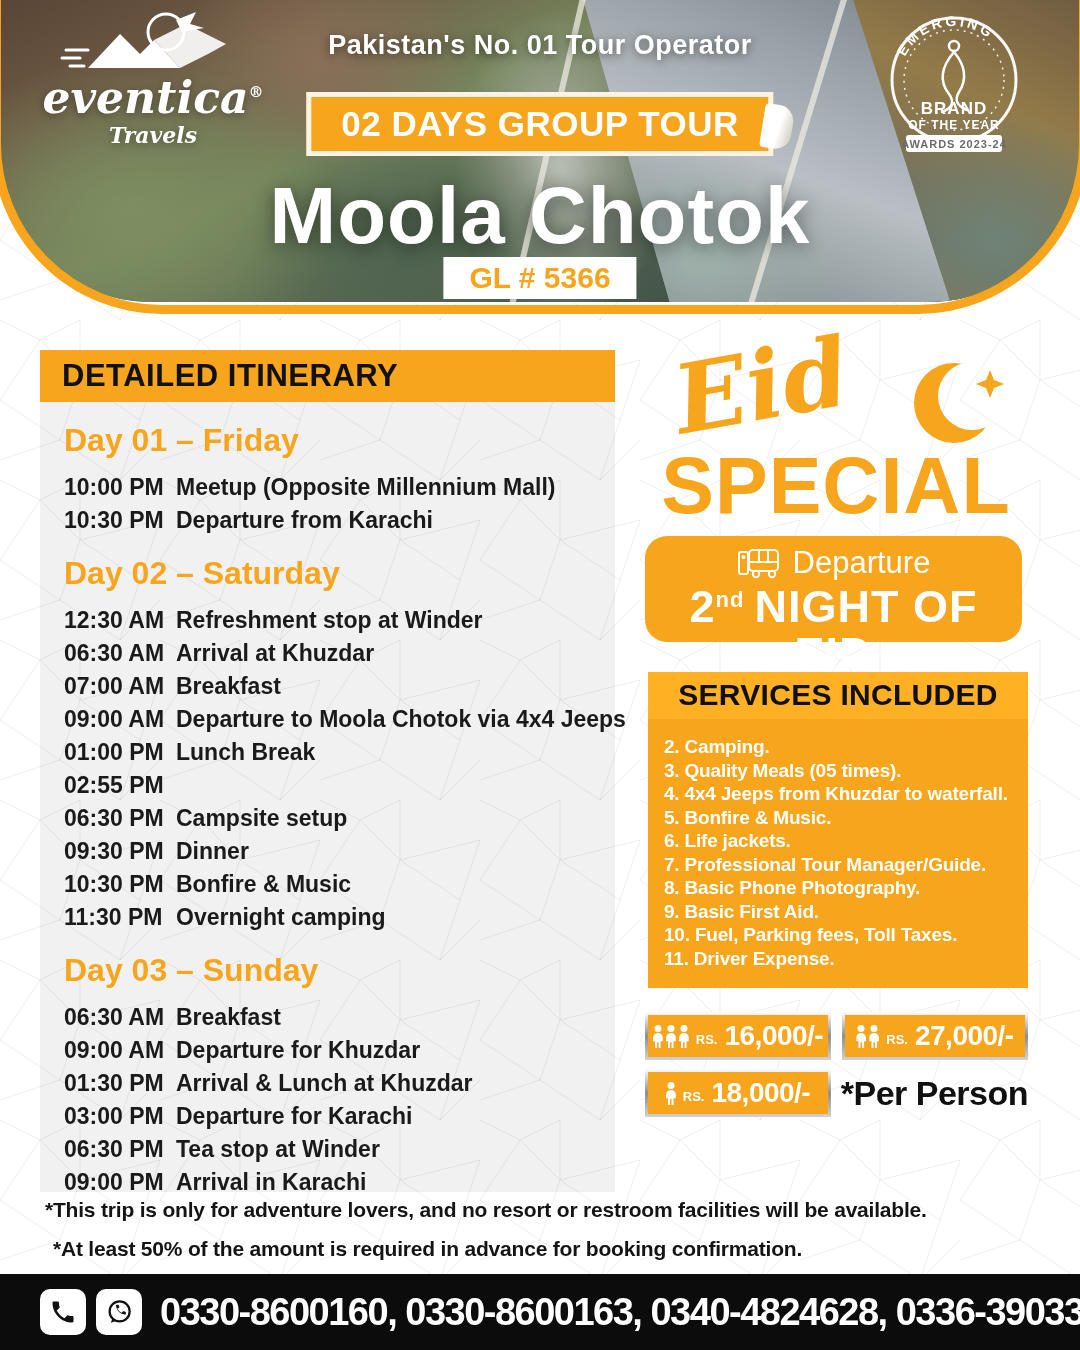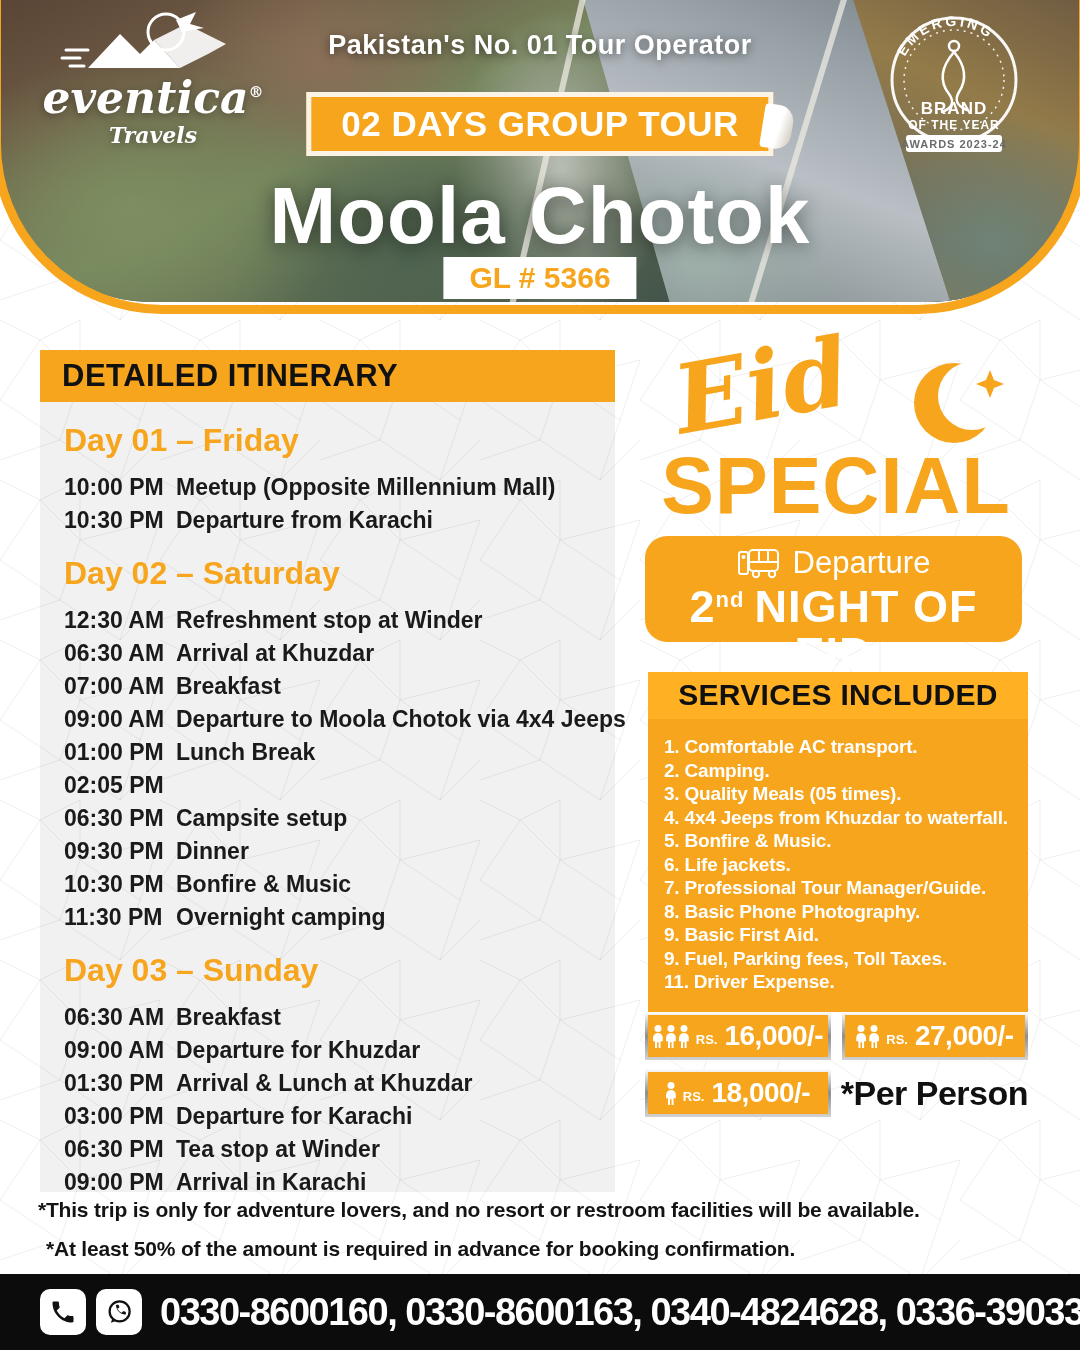--- a/index.html
+++ b/index.html
@@ -318,7 +318,6 @@
   <section class="services">
     <div class="services-head">SERVICES INCLUDED</div>
     <div class="services-body">
-      <div class="svc">1. Comfortable AC transport.</div>
       <div class="svc">2. Camping.</div>
       <div class="svc">3. Quality Meals (05 times).</div>
       <div class="svc">4. 4x4 Jeeps from Khuzdar to waterfall.</div>

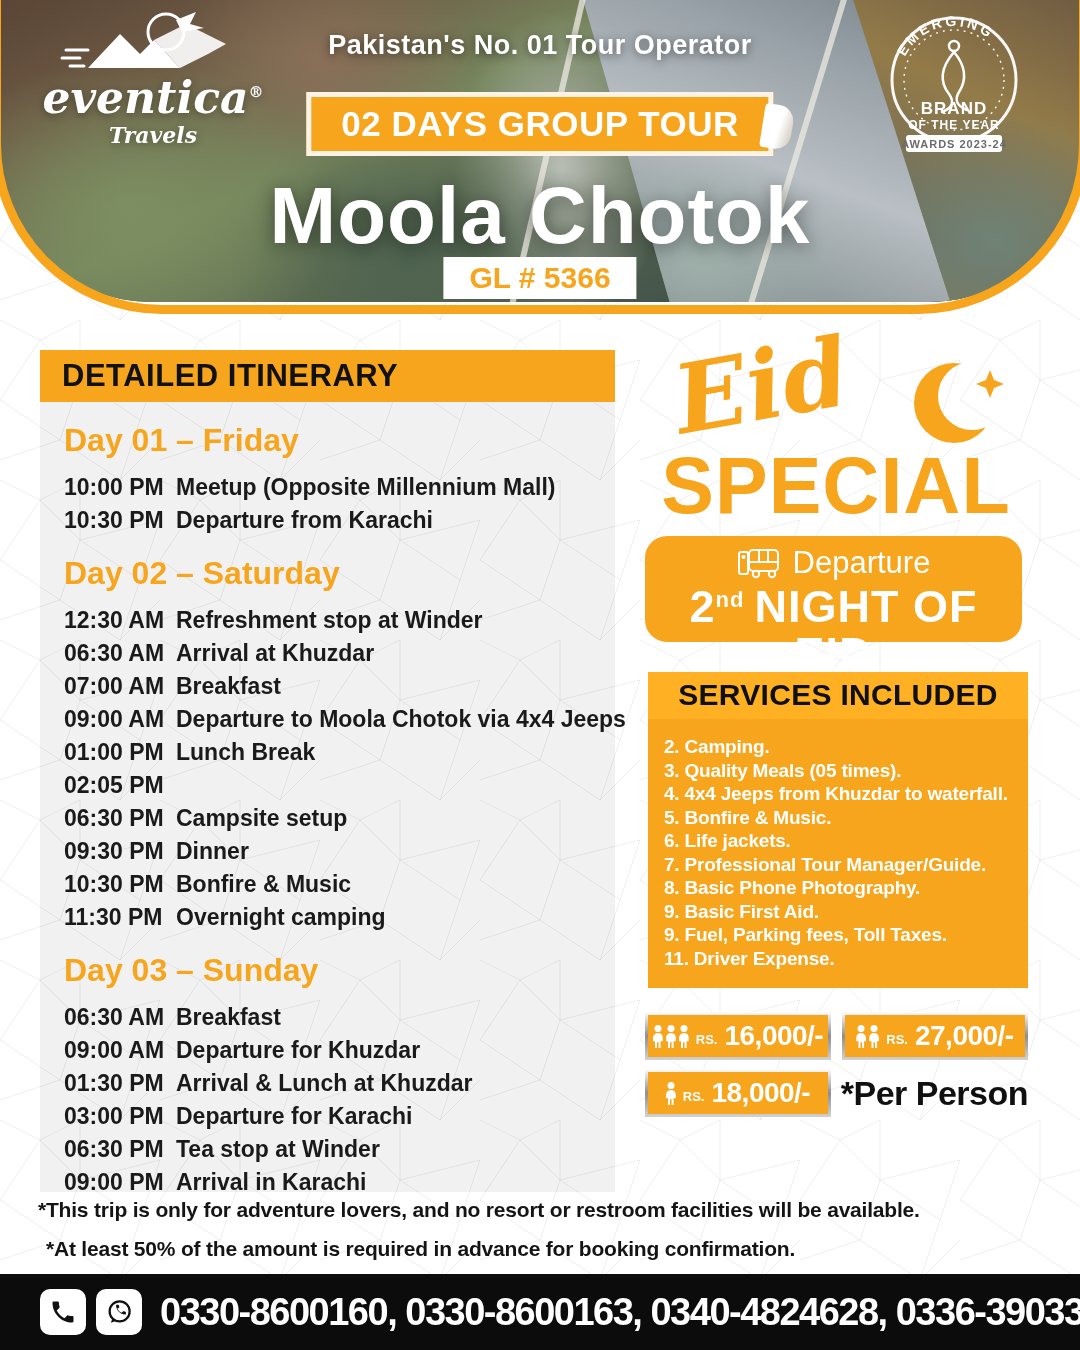--- a/index.html
+++ b/index.html
@@ -228,7 +228,7 @@
             <span class="a">Lunch Break</span>
           </div>
         <div class="row">
-            <span class="t">02:05 PM</span>
+            <span class="t">02:55 PM</span>
           </div>
         <div class="row">
             <span class="t">06:30 PM</span>

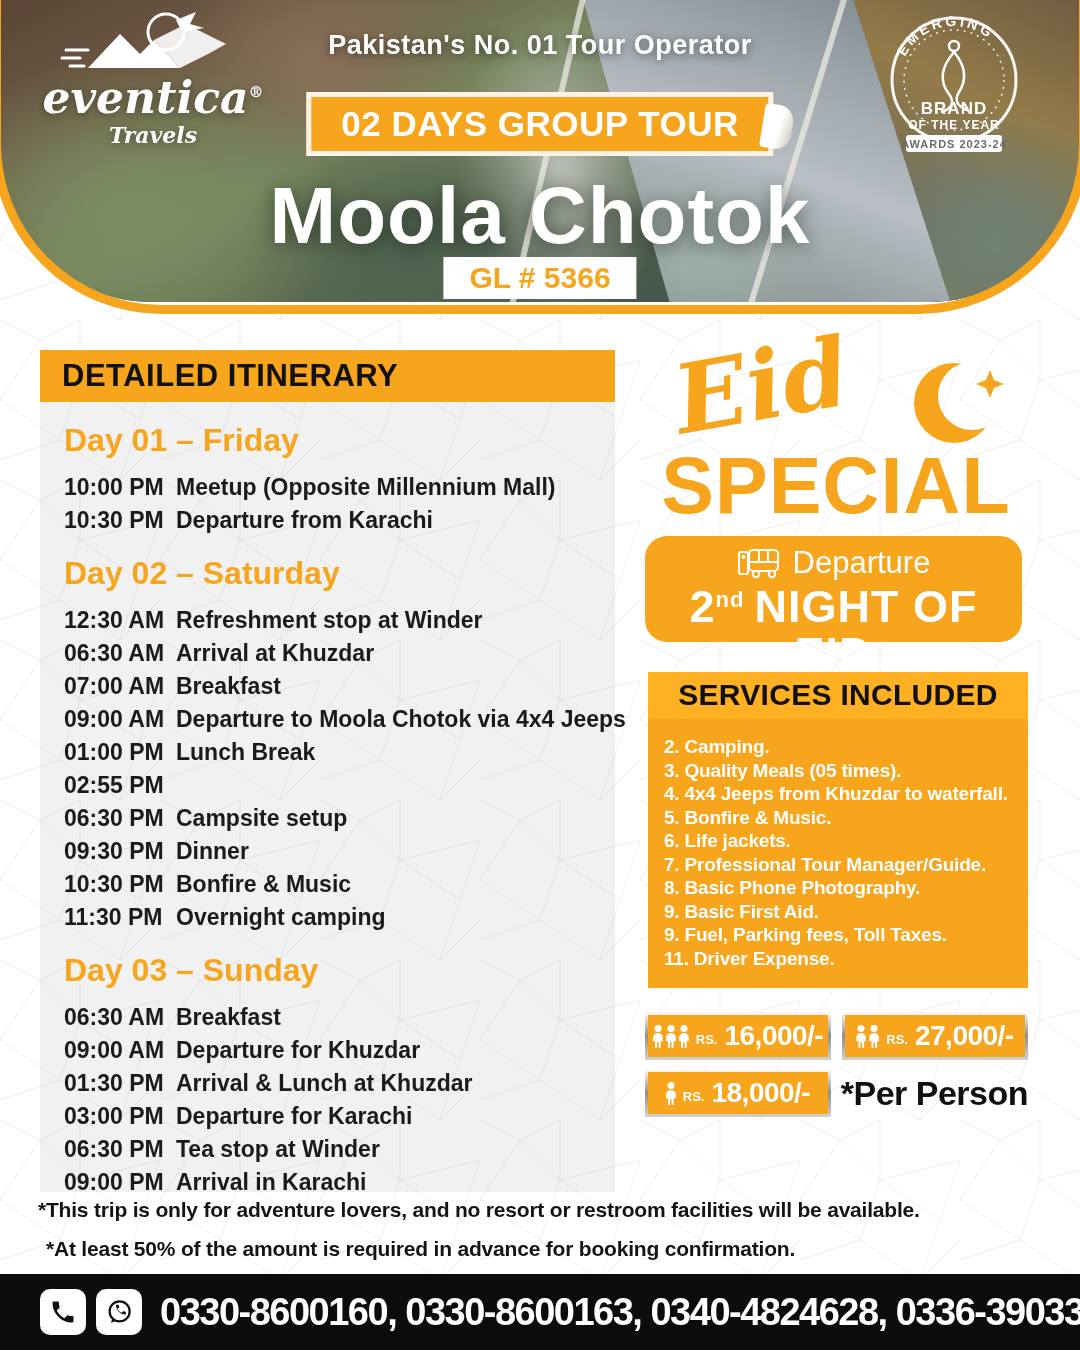--- a/index.html
+++ b/index.html
@@ -326,7 +326,7 @@
       <div class="svc">7. Professional Tour Manager/Guide.</div>
       <div class="svc">8. Basic Phone Photography.</div>
       <div class="svc">9. Basic First Aid.</div>
-      <div class="svc">9. Fuel, Parking fees, Toll Taxes.</div>
+      <div class="svc">10. Fuel, Parking fees, Toll Taxes.</div>
       <div class="svc">11. Driver Expense.</div>
     </div>
   </section>

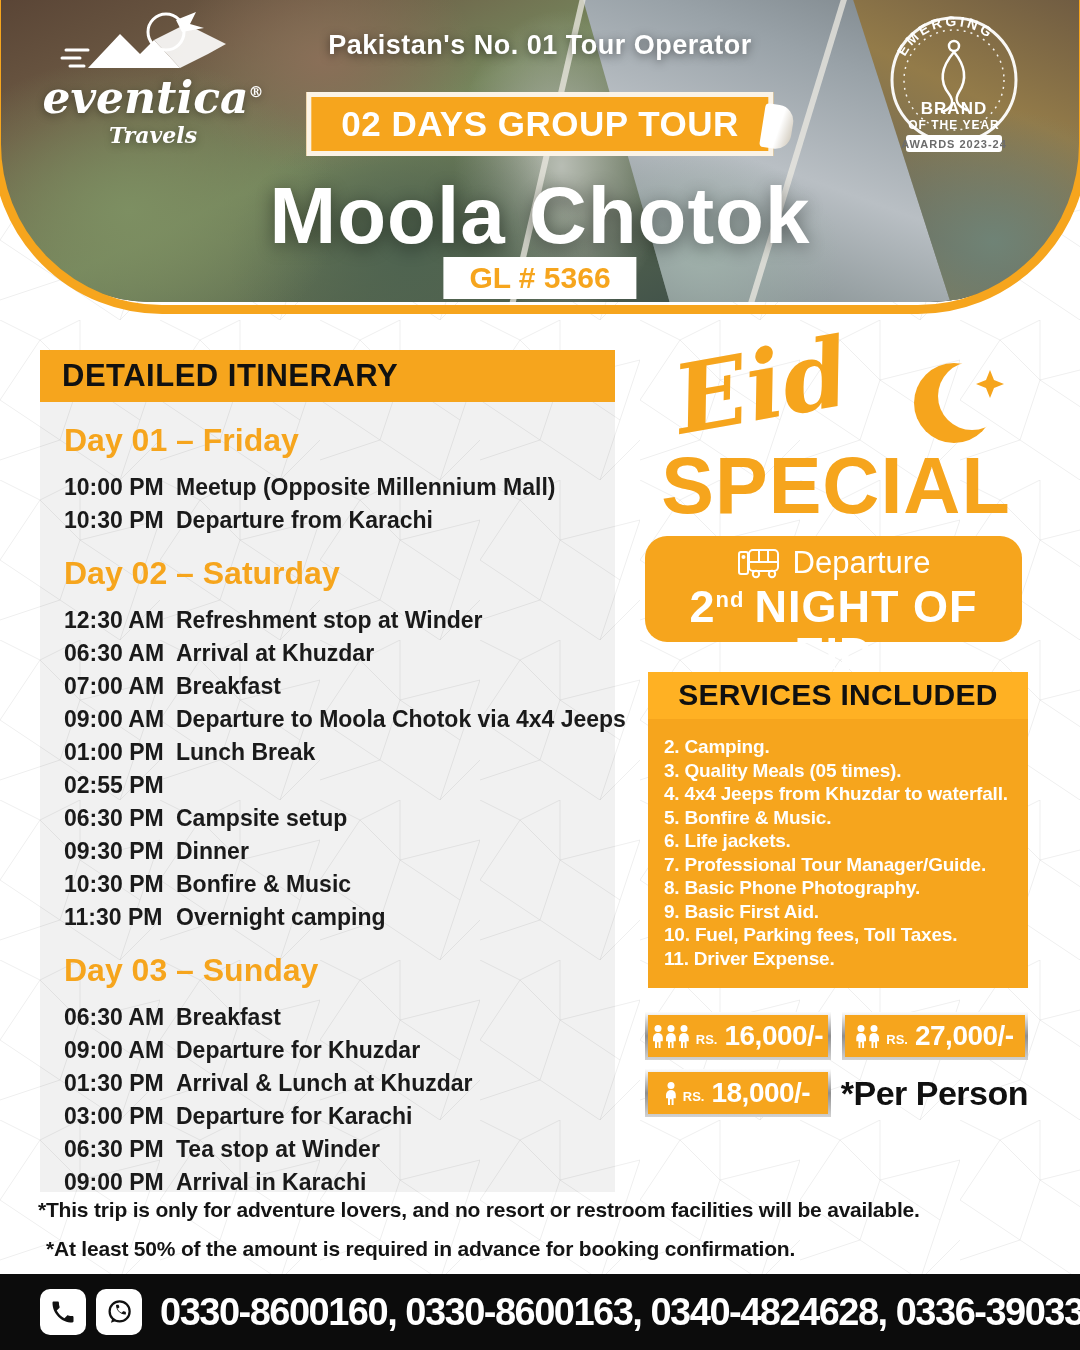--- a/index.html
+++ b/index.html
@@ -104,7 +104,7 @@
   .amt { color:#fff; font-size:28px; font-weight:800; letter-spacing:-.5px; }
   .per-person { font-size:34px; font-weight:700; color:#101010; letter-spacing:-.5px; }
 
-  .disclaimers { position:absolute; left:38px; top:1198px; z-index:1; }
+  .disclaimers { position:absolute; left:45px; top:1198px; z-index:1; }
   .disc { font-size:21px; font-weight:700; color:#141414; margin-bottom:15px; letter-spacing:-.2px; }
   .disc:nth-child(2) { padding-left:8px; }
 

